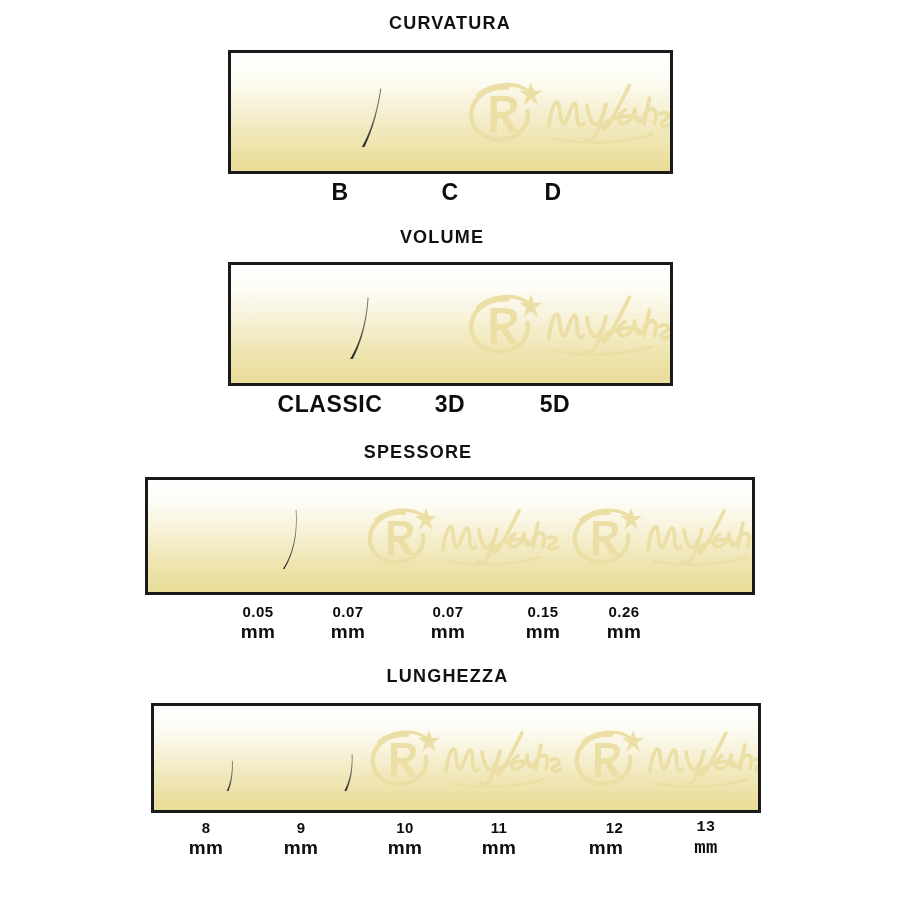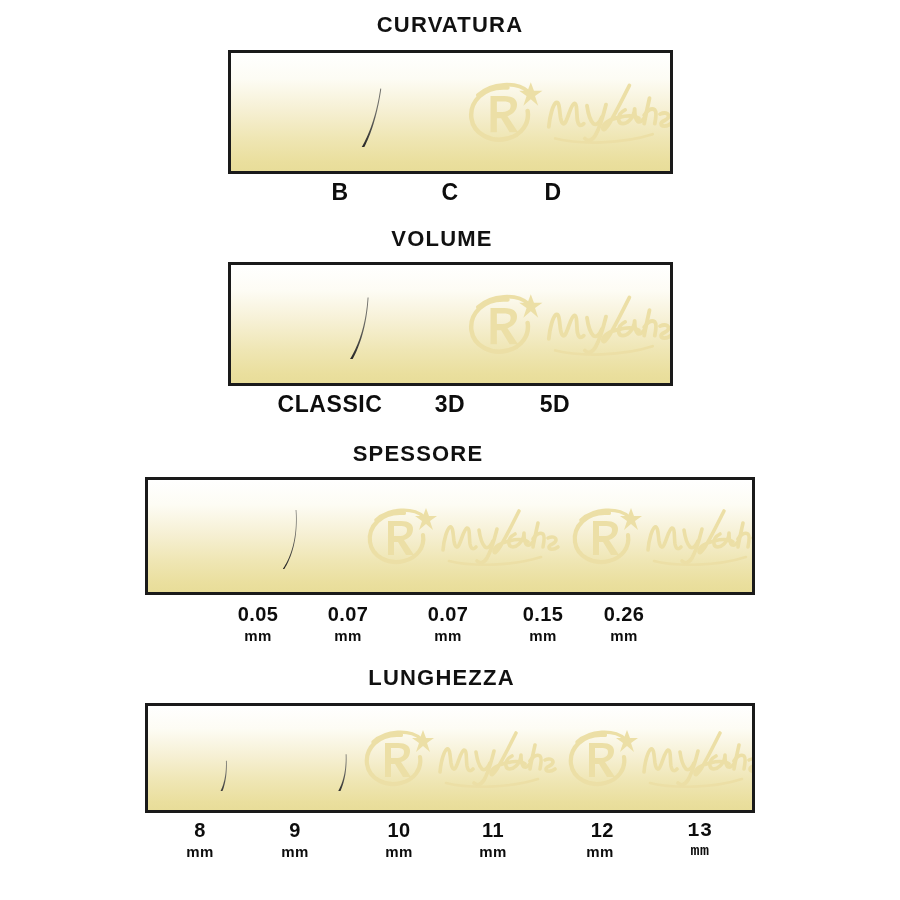--- a/index.html
+++ b/index.html
@@ -19,7 +19,7 @@
     text-align:center;
     font-family:"Liberation Sans", sans-serif;
     font-weight:bold;
-    font-size:22px;
+    font-size:18px;
     letter-spacing:1.2px;
     color:#111111;
     line-height:1;

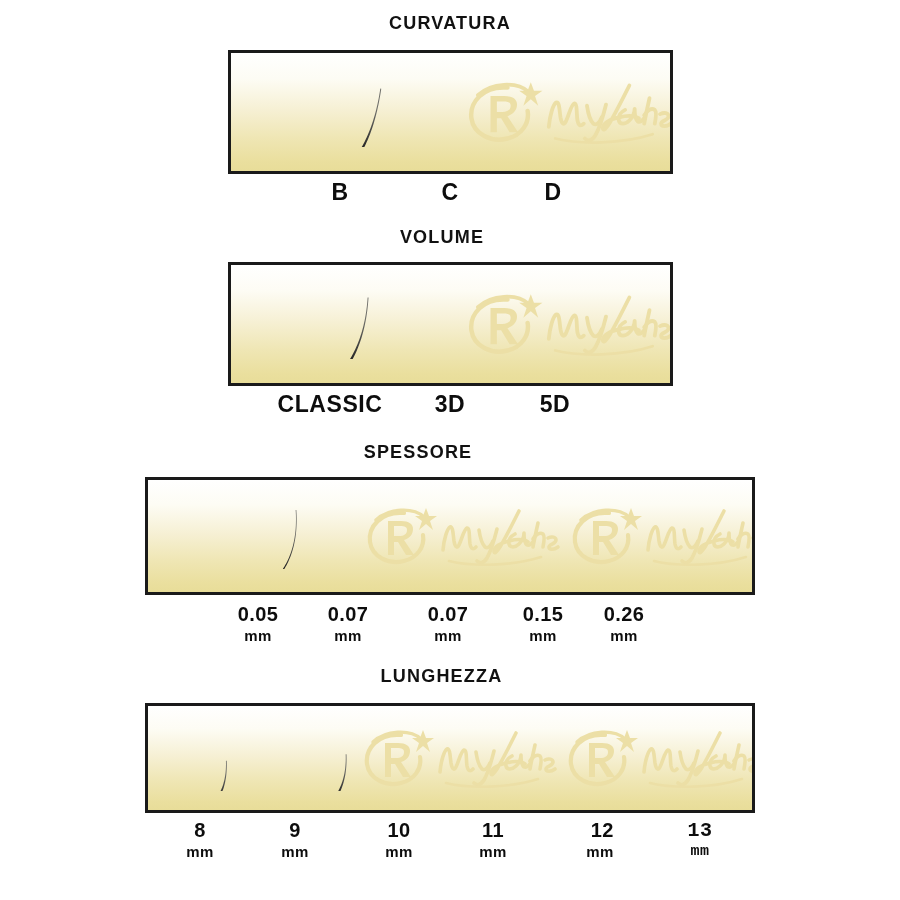--- a/index.html
+++ b/index.html
@@ -65,7 +65,7 @@
     color:#0d0d0d;
     line-height:1.18;
   }
-  .label .l1{display:block;font-size:20px;letter-spacing:.4px;}
+  .label .l1{display:block;font-size:15px;letter-spacing:.4px;}
   .label .l2{display:block;font-size:15px;letter-spacing:.4px;}
 
   .label.big .l1{font-size:23px;letter-spacing:.6px;}

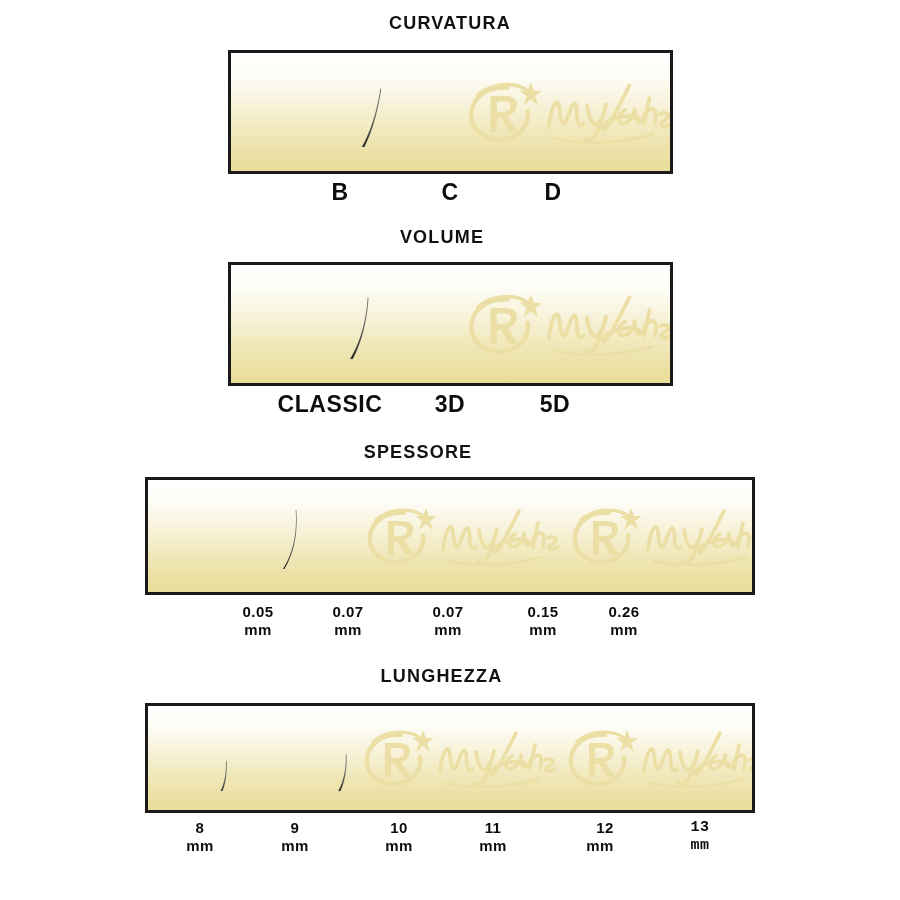--- a/index.html
+++ b/index.html
@@ -66,7 +66,7 @@
     line-height:1.18;
   }
   .label .l1{display:block;font-size:15px;letter-spacing:.4px;}
-  .label .l2{display:block;font-size:15px;letter-spacing:.4px;}
+  .label .l2{display:block;font-size:19px;letter-spacing:.4px;}
 
   .label.big .l1{font-size:23px;letter-spacing:.6px;}
 

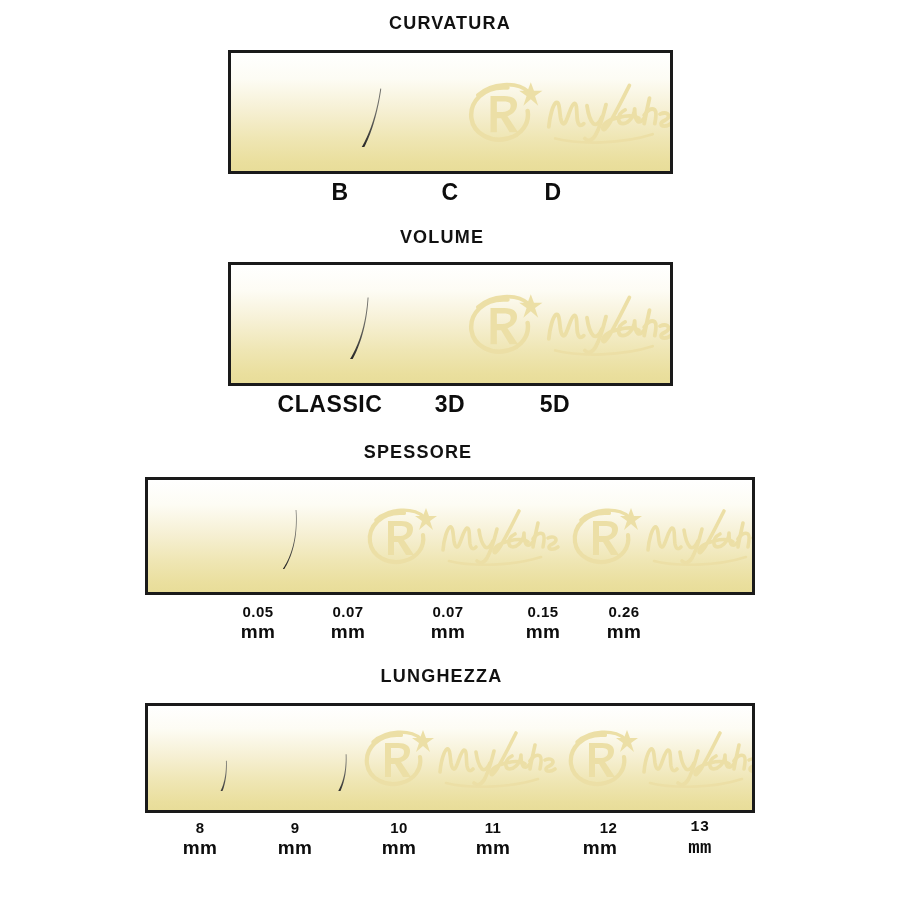--- a/index.html
+++ b/index.html
@@ -83,7 +83,7 @@
   #sec-spessore .panel{position:absolute;left:145px;top:34px;width:610px;height:118px;}
   #sec-spessore .labels{top:160px;width:900px;}
 
-  #sec-lunghezza{left:0;top:667px;width:883px;}
+  #sec-lunghezza{left:6px;top:667px;width:883px;}
   #sec-lunghezza .panel{position:absolute;left:145px;top:36px;width:610px;height:110px;}
   #sec-lunghezza .labels{top:152px;width:900px;}
 </style>

